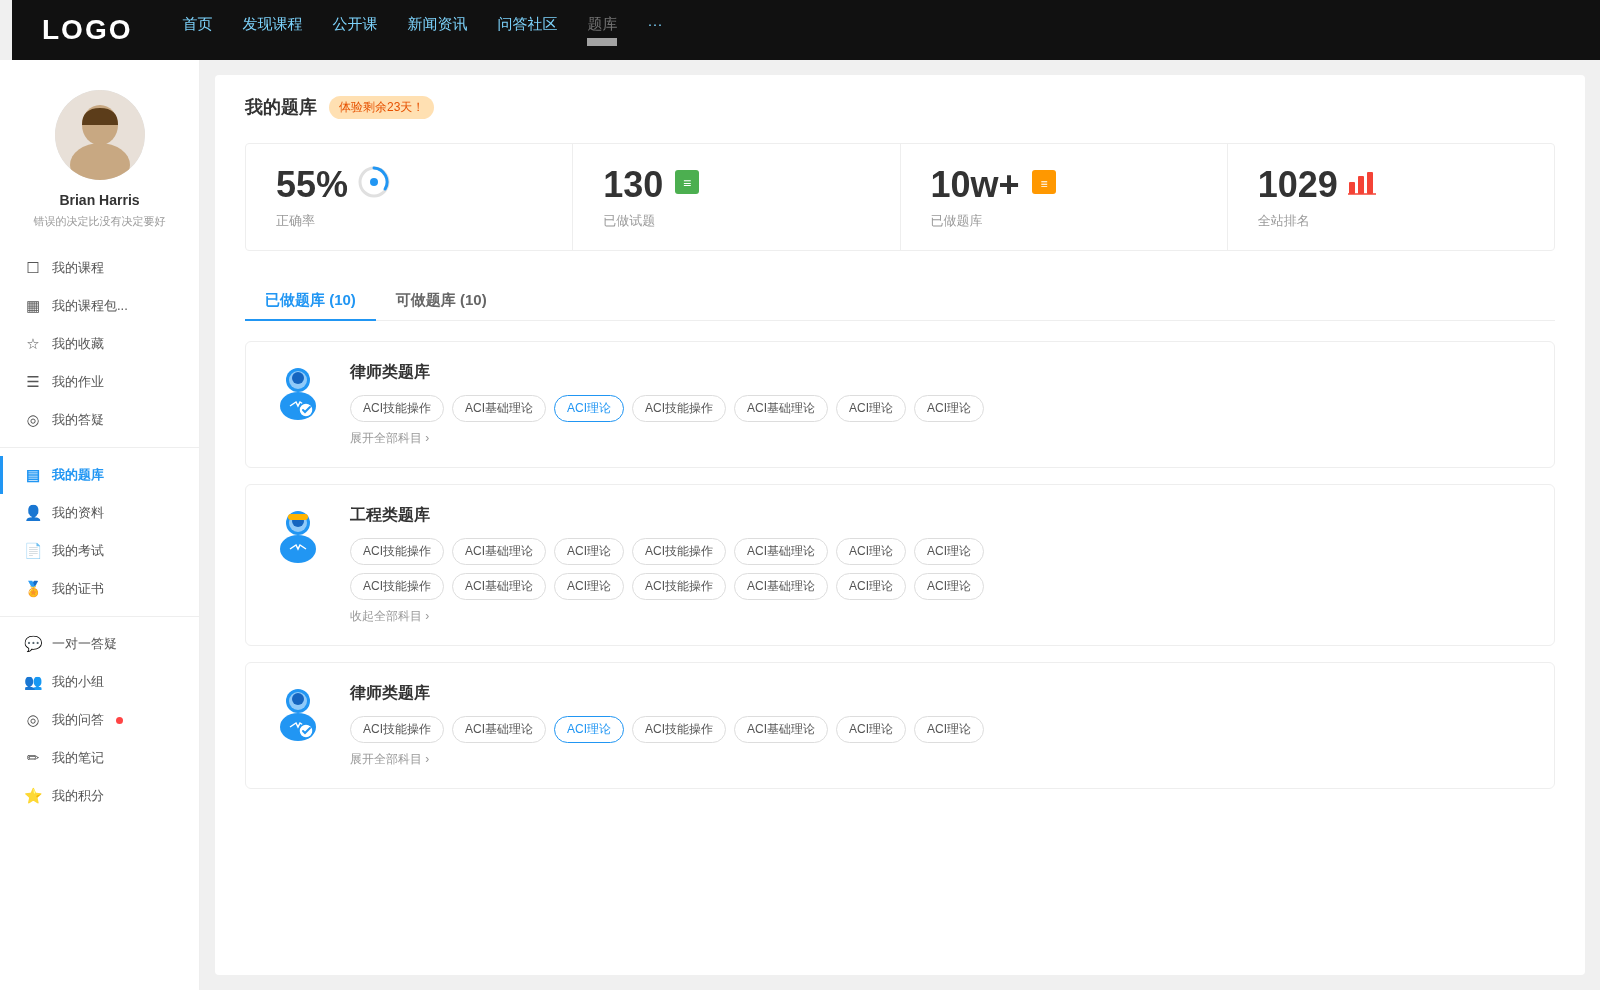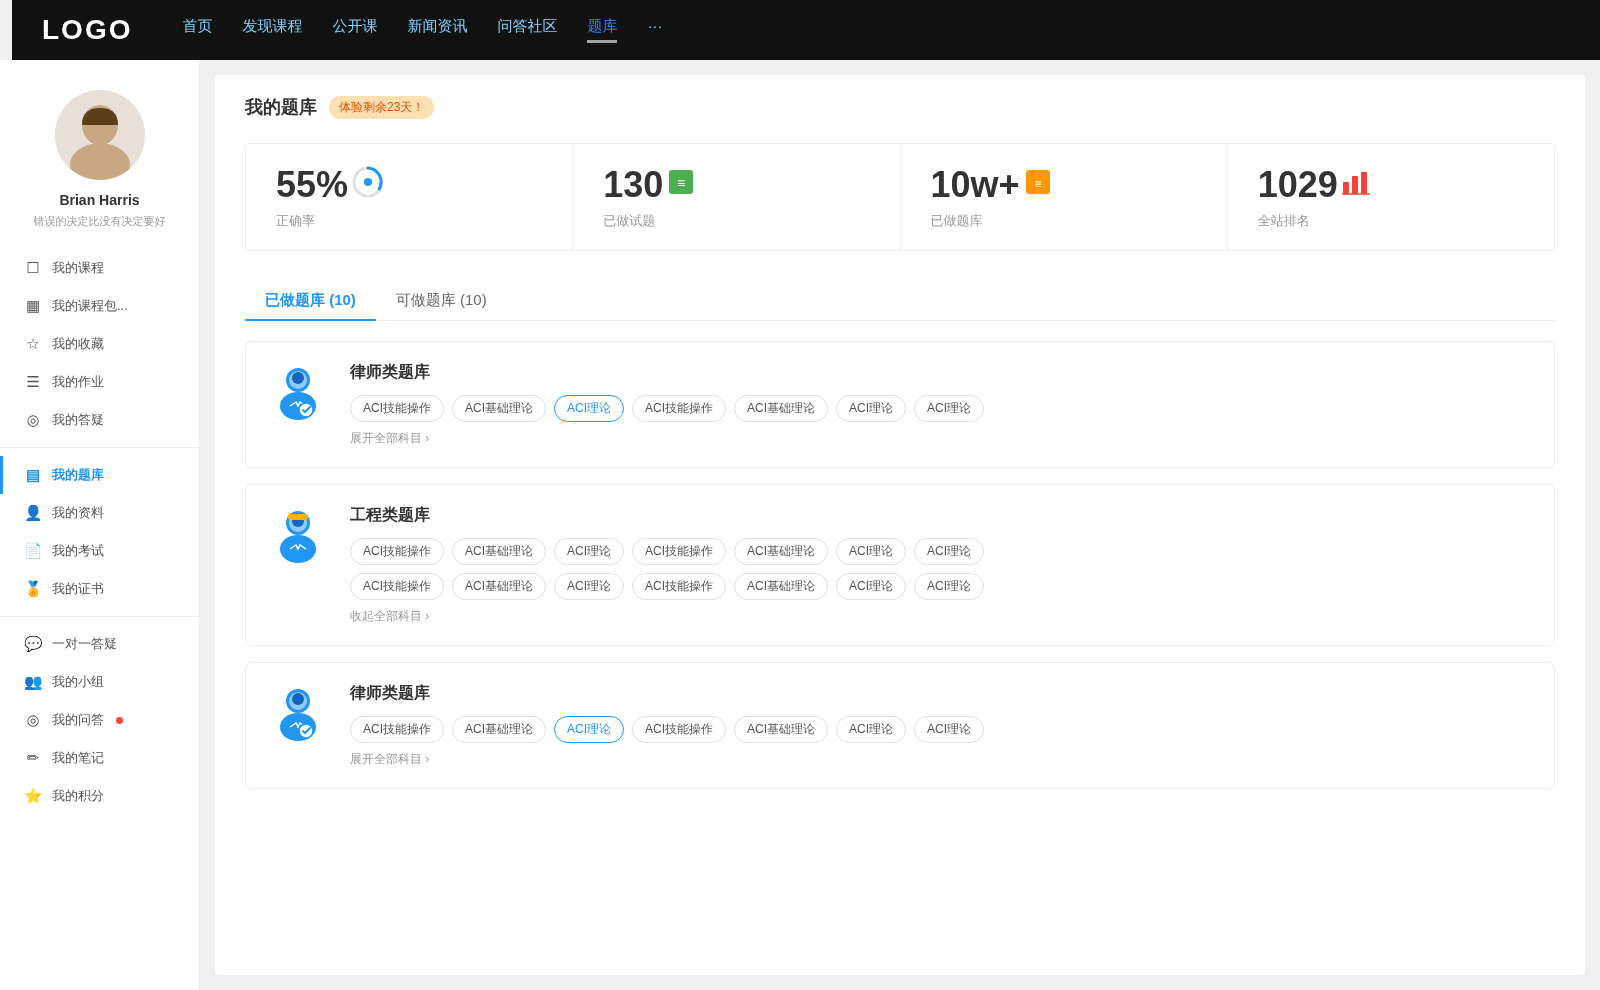--- a/index.html
+++ b/index.html
@@ -34,8 +34,8 @@
       cursor: pointer;
     }
     .navbar-link.active {
-      color: #3b82f6;
-      border-bottom: 3px solid #a3a3a3;
+      color: #737373;
+      border-bottom: 8px solid #a3a3a3;
       padding-bottom: 4px;
     }
     .navbar-right {

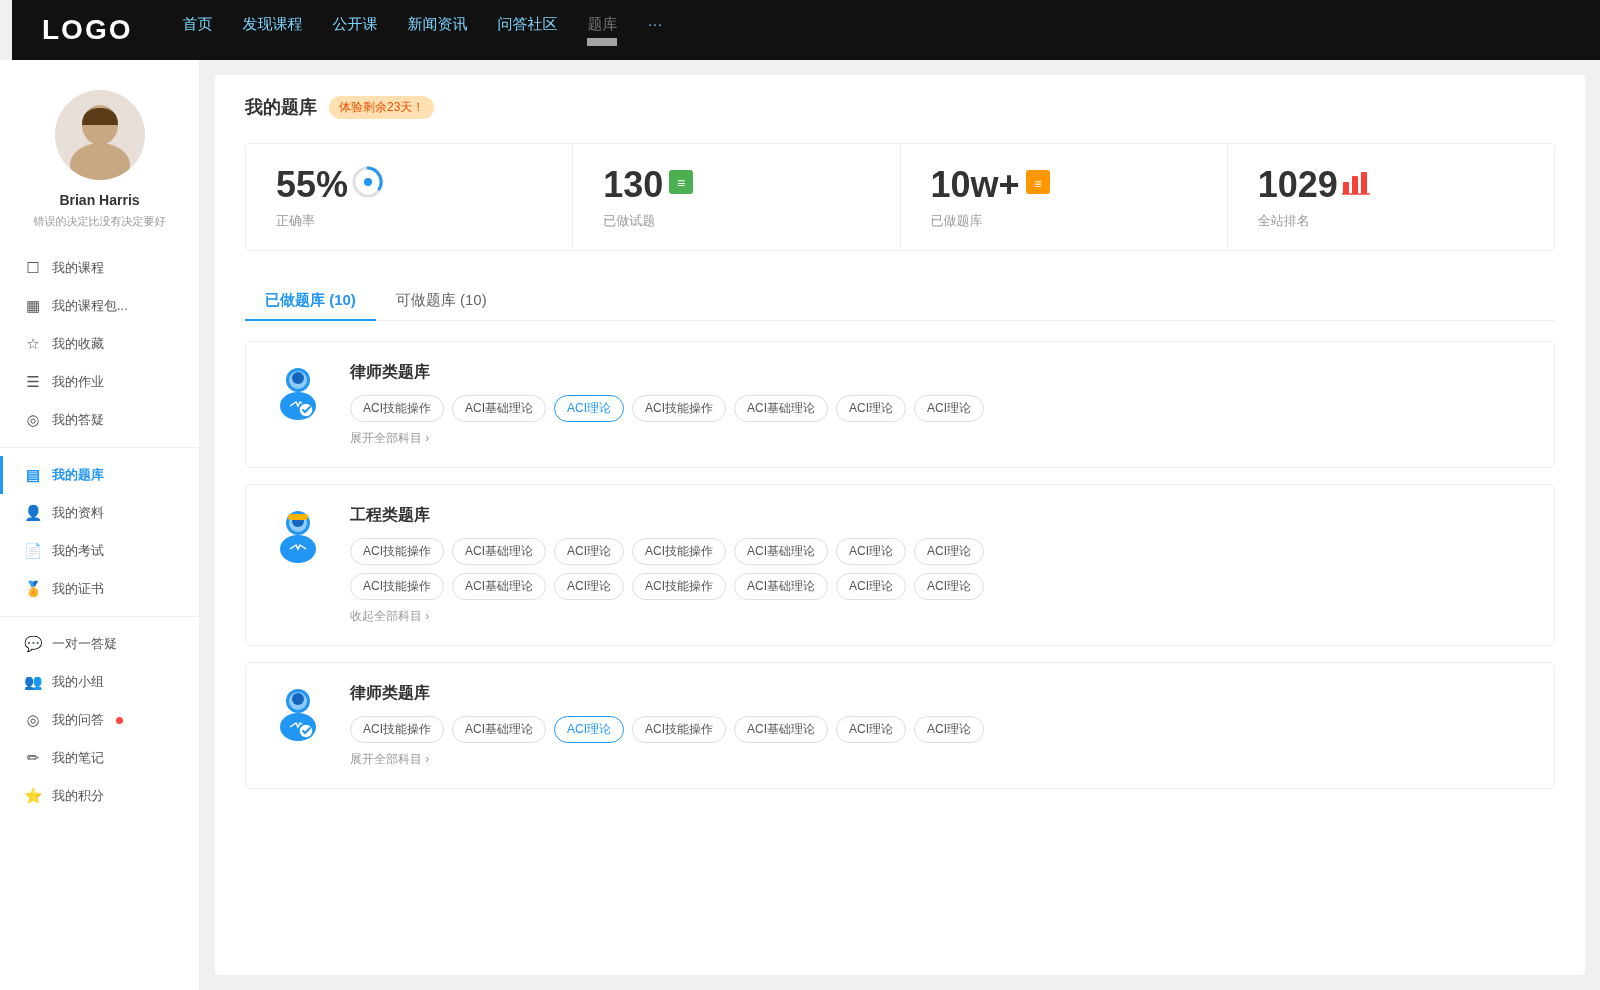--- a/index.html
+++ b/index.html
@@ -204,7 +204,7 @@
     .stat-value-row {
       display: flex;
       align-items: center;
-      gap: 4px;
+      gap: 10px;
     }
     .stat-value {
       font-size: 36px;

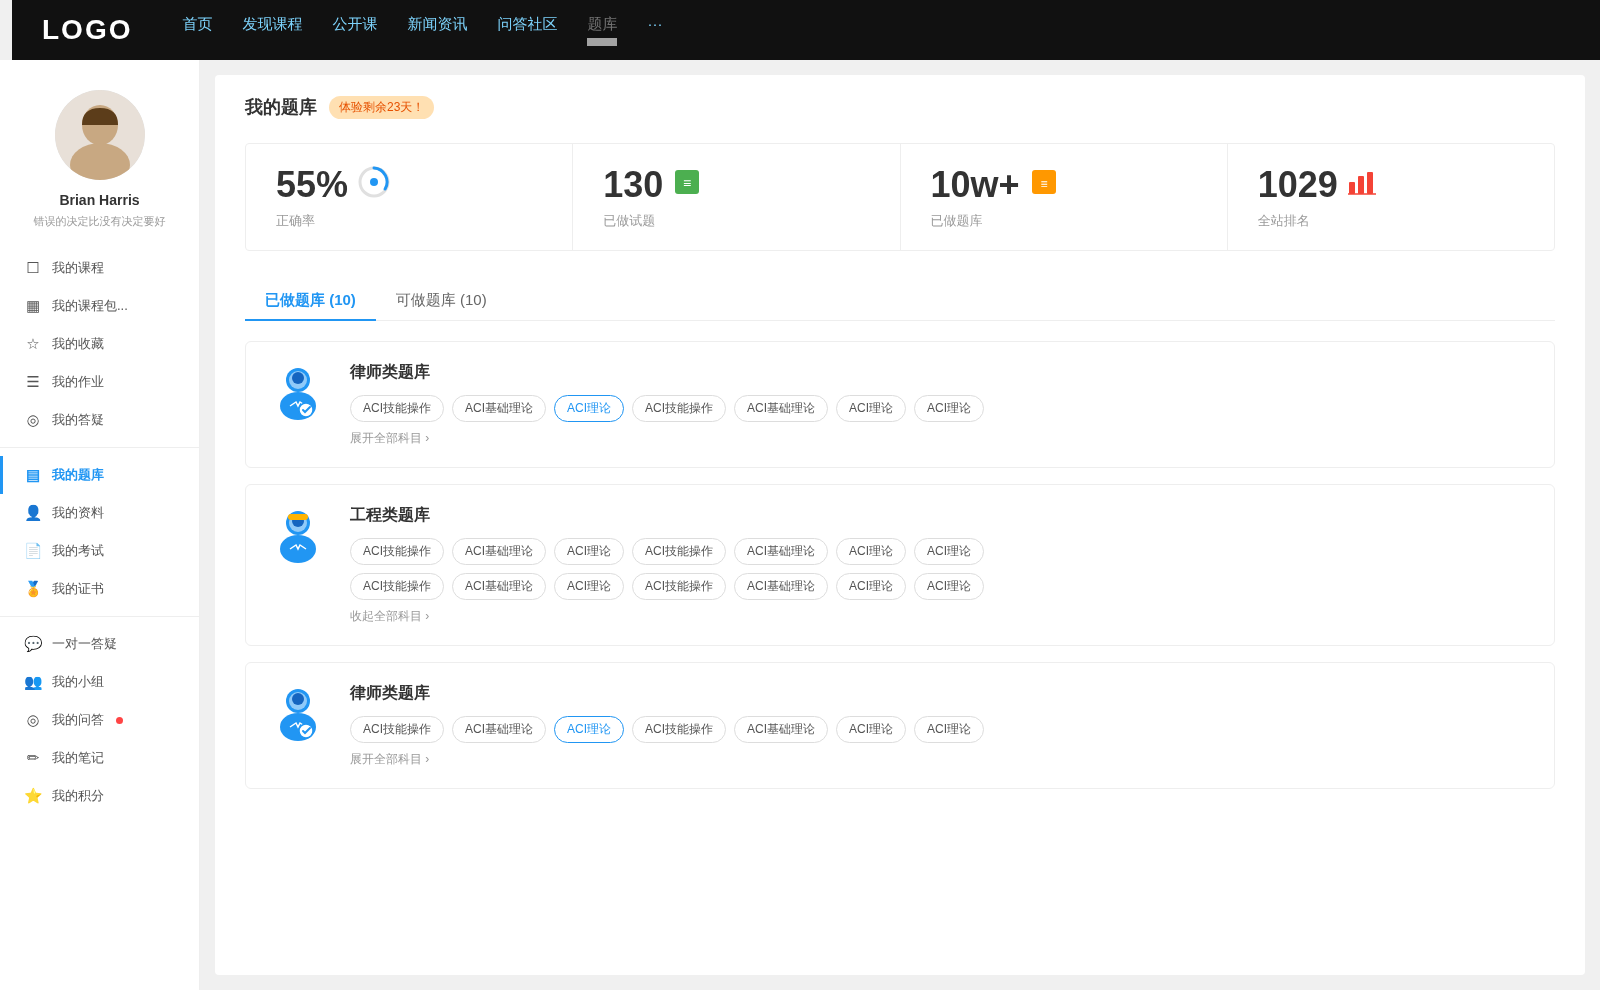--- a/index.html
+++ b/index.html
@@ -232,6 +232,7 @@
       color: #666;
       cursor: pointer;
       position: relative;
+      font-weight: bold;
     }
     .tab-item.active {
       color: #2196F3;

